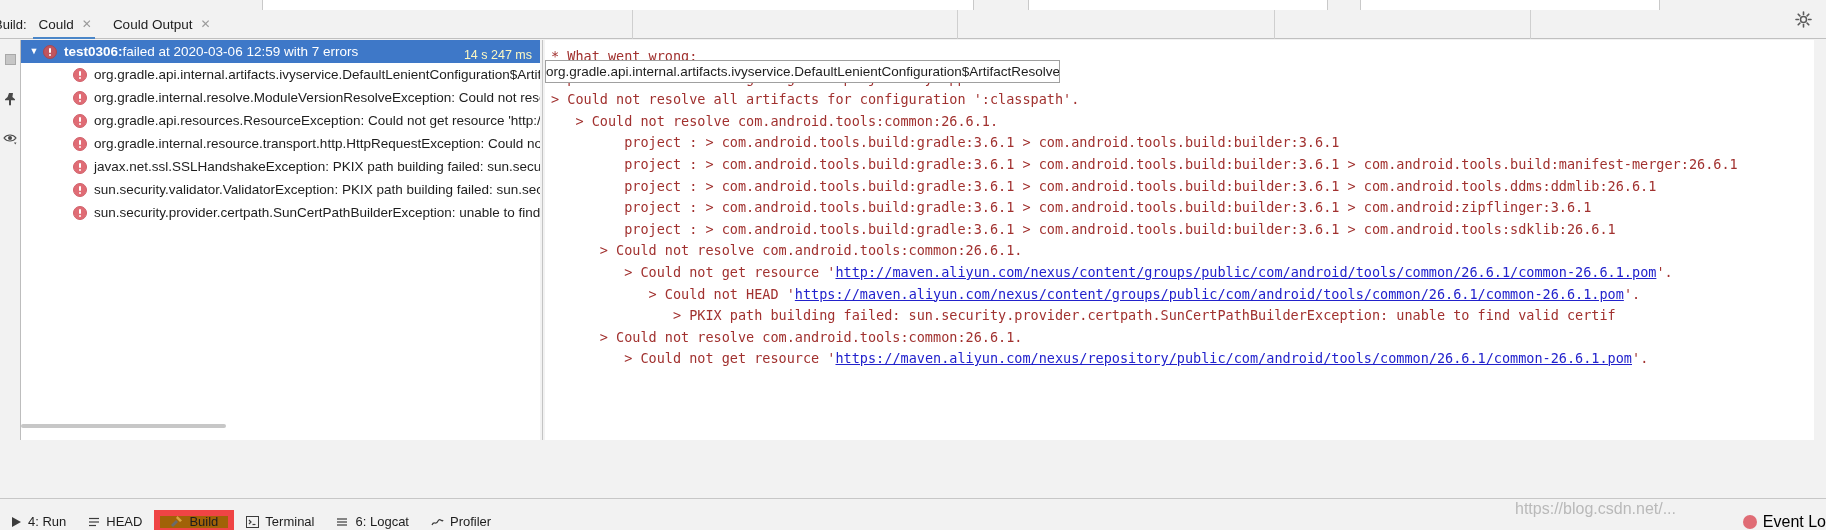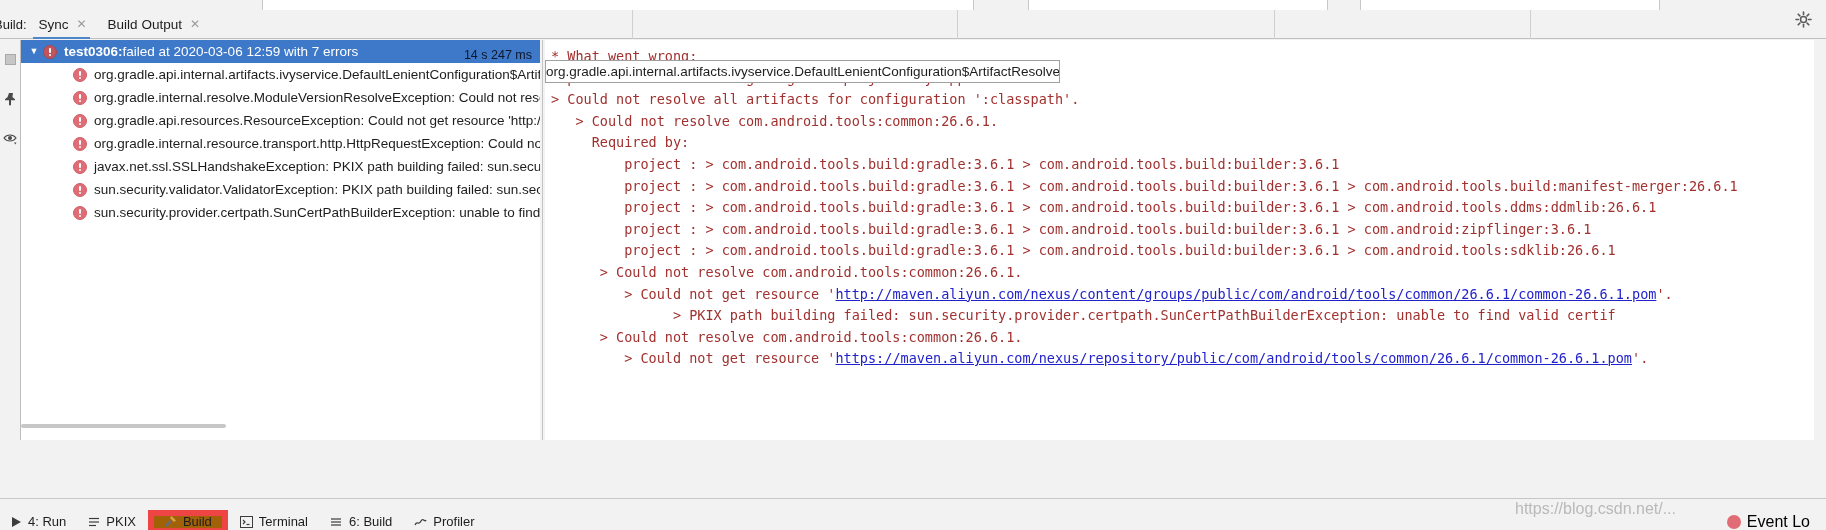--- a/index.html
+++ b/index.html
@@ -178,7 +178,7 @@
   <div class="tabbar">
     <span class="tabbar-label">Build:</span>
     <div class="tab active">
-      <span>Sync</span>
+      <span>Could</span>
       <span class="tab-close">✕</span>
     </div>
     <div class="tab">

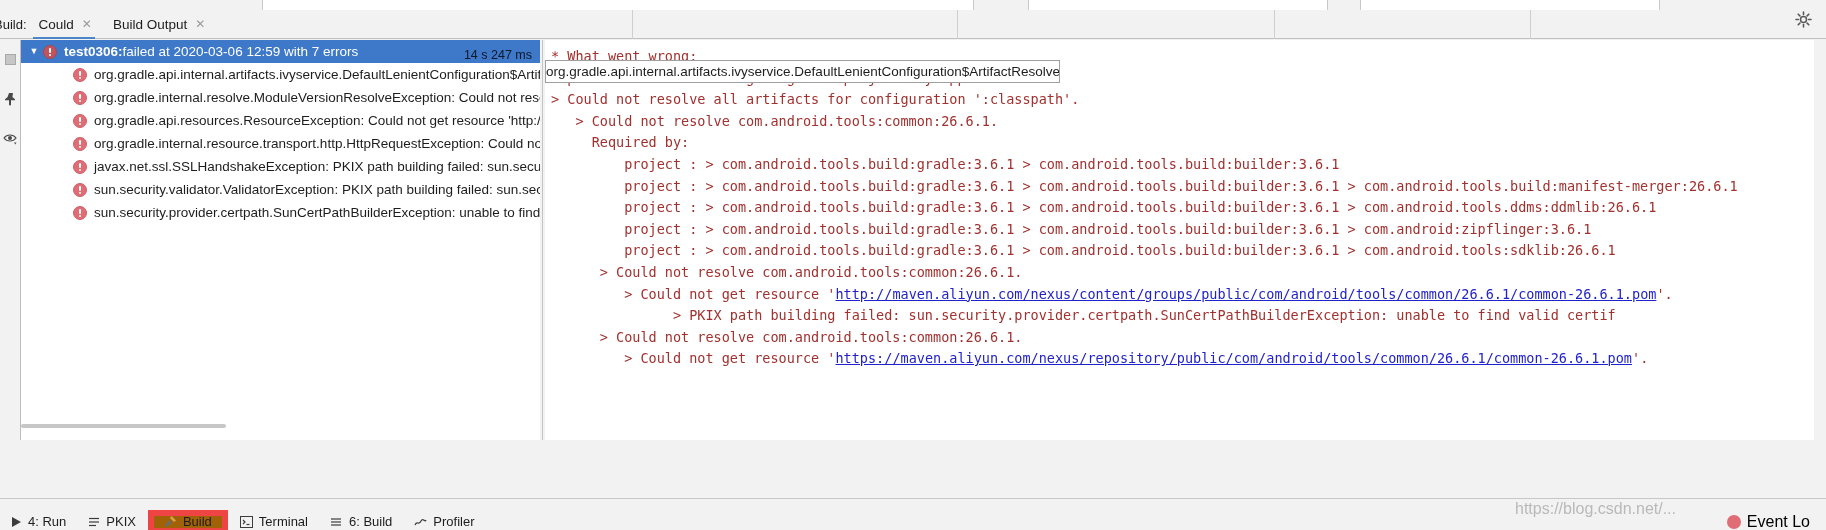--- a/index.html
+++ b/index.html
@@ -182,7 +182,7 @@
       <span class="tab-close">✕</span>
     </div>
     <div class="tab">
-      <span>Build Output</span>
+      <span>Could Output</span>
       <span class="tab-close">✕</span>
     </div>
     <div class="tabbar-fill"></div>

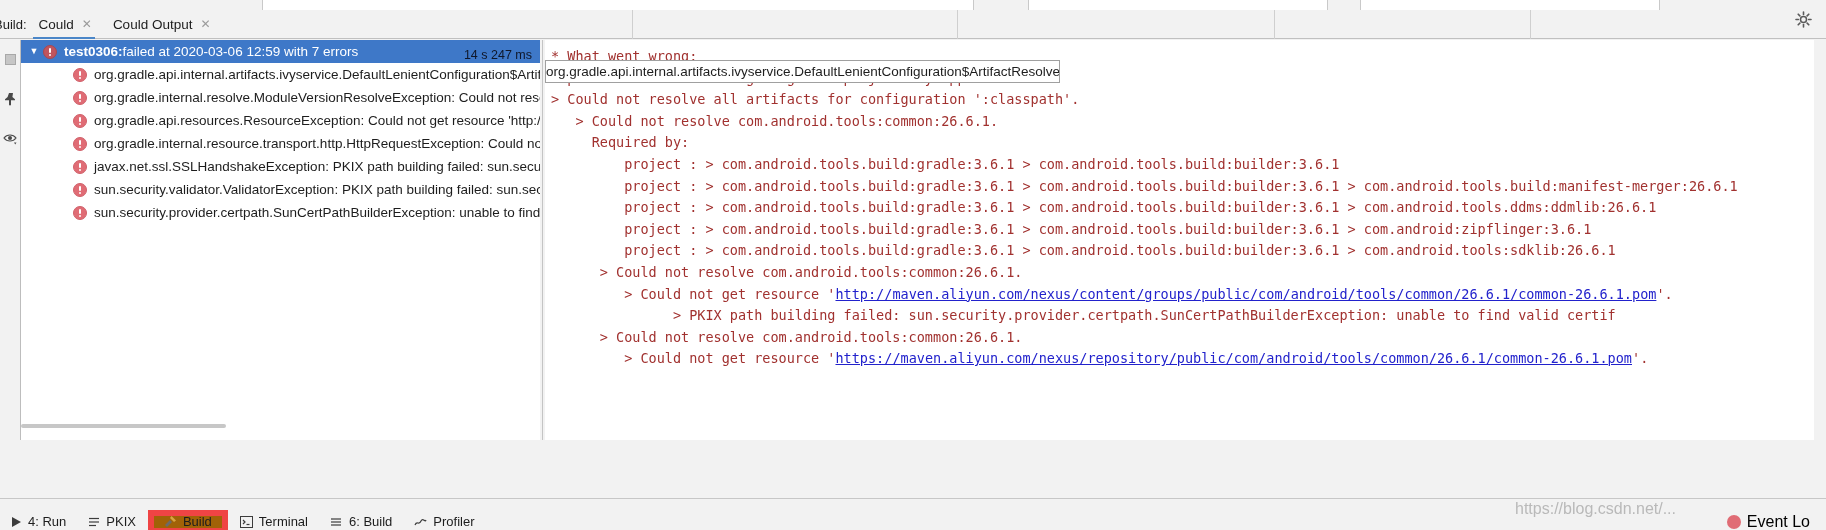--- a/index.html
+++ b/index.html
@@ -91,7 +91,7 @@
   .root-rest { font-weight: normal; }
   .root-time {
     position: absolute; right: 0; top: 0; height: 23px; line-height: 23px;
-    font-size: 12.5px; color: #0f172a; padding-right: 8px;
+    font-size: 12.5px; color: #fef9c3; padding-right: 8px;
   }
   .root-wrap { position: relative; width: 100%; display: flex; align-items: center; }
 

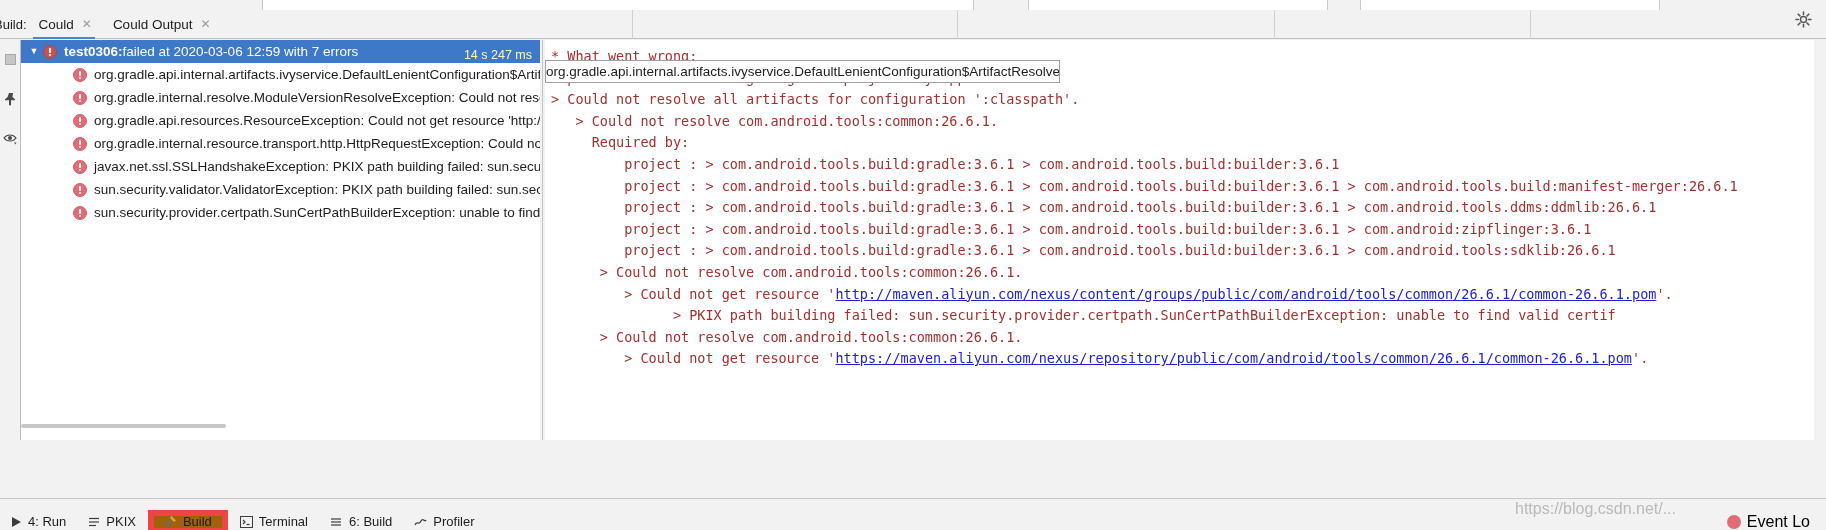--- a/index.html
+++ b/index.html
@@ -279,7 +279,6 @@
     <div class="console-line">A problem occurred configuring root project 'My Application'.</div>
     <div class="console-line">&gt; Could not resolve all artifacts for configuration ':classpath'.</div>
     <div class="console-line">   &gt; Could not resolve com.android.tools:common:26.6.1.</div>
-    <div class="console-line">     Required by:</div>
     <div class="console-line">         project : &gt; com.android.tools.build:gradle:3.6.1 &gt; com.android.tools.build:builder:3.6.1</div>
     <div class="console-line">         project : &gt; com.android.tools.build:gradle:3.6.1 &gt; com.android.tools.build:builder:3.6.1 &gt; com.android.tools.build:manifest-merger:26.6.1</div>
     <div class="console-line">         project : &gt; com.android.tools.build:gradle:3.6.1 &gt; com.android.tools.build:builder:3.6.1 &gt; com.android.tools.ddms:ddmlib:26.6.1</div>

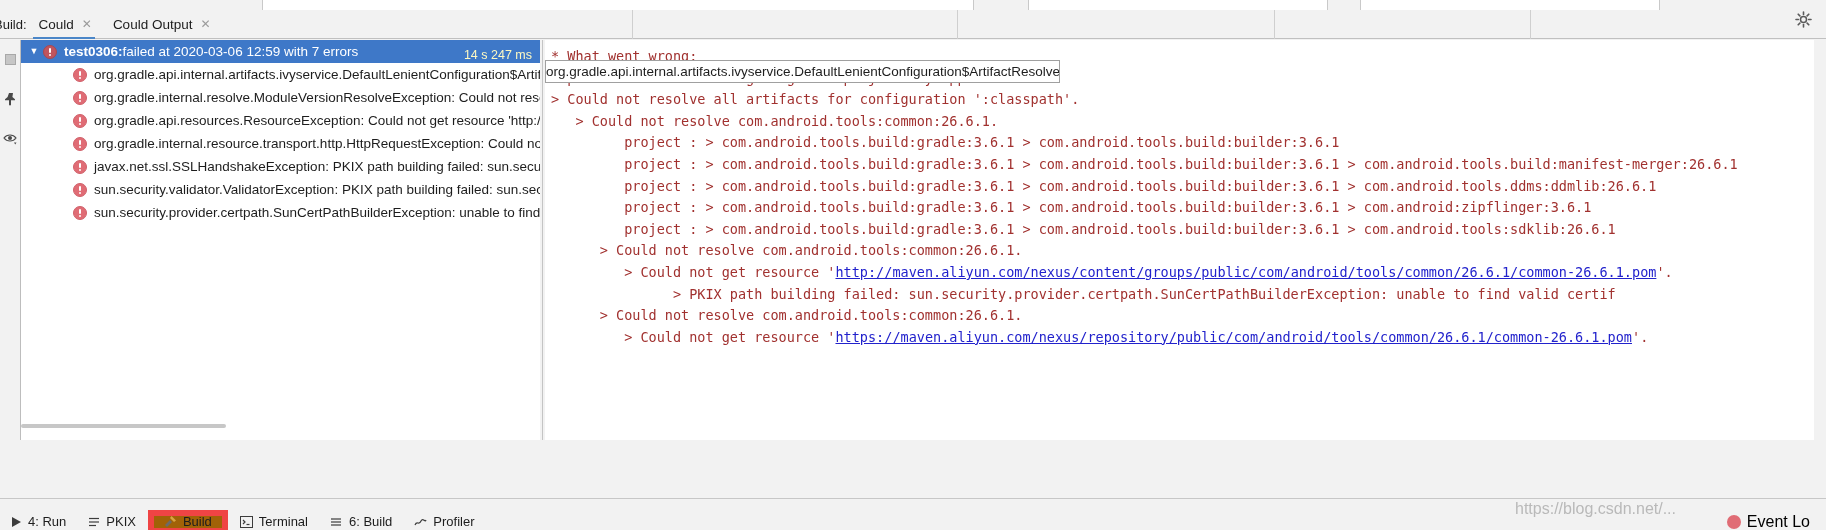--- a/index.html
+++ b/index.html
@@ -286,6 +286,7 @@
     <div class="console-line">         project : &gt; com.android.tools.build:gradle:3.6.1 &gt; com.android.tools.build:builder:3.6.1 &gt; com.android.tools:sdklib:26.6.1</div>
     <div class="console-line">      &gt; Could not resolve com.android.tools:common:26.6.1.</div>
     <div class="console-line"><span>         &gt; Could not get resource '</span><span class="link">http://maven.aliyun.com/nexus/content/groups/public/com/android/tools/common/26.6.1/common-26.6.1.pom</span><span>'.</span></div>
+    <div class="console-line"><span>            &gt; Could not HEAD '</span><span class="link">https://maven.aliyun.com/nexus/content/groups/public/com/android/tools/common/26.6.1/common-26.6.1.pom</span><span>'.</span></div>
     <div class="console-line">               &gt; PKIX path building failed: sun.security.provider.certpath.SunCertPathBuilderException: unable to find valid certif</div>
     <div class="console-line">      &gt; Could not resolve com.android.tools:common:26.6.1.</div>
     <div class="console-line"><span>         &gt; Could not get resource '</span><span class="link">https://maven.aliyun.com/nexus/repository/public/com/android/tools/common/26.6.1/common-26.6.1.pom</span><span>'.</span></div>

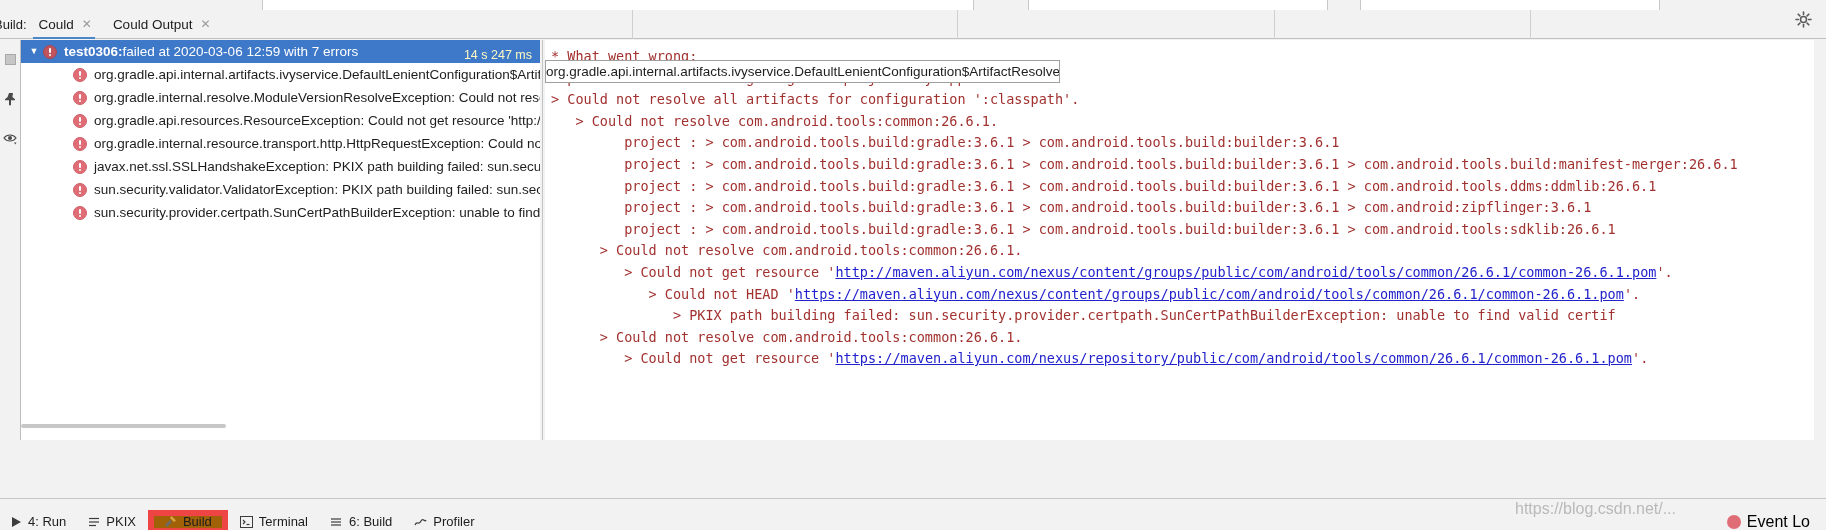--- a/index.html
+++ b/index.html
@@ -320,7 +320,7 @@
             </g>
         </svg>
       </span>
-      <span>PKIX</span>
+      <span>HEAD</span>
     </div>
     <div class="bb-item active">
       <span class="bb-ico">

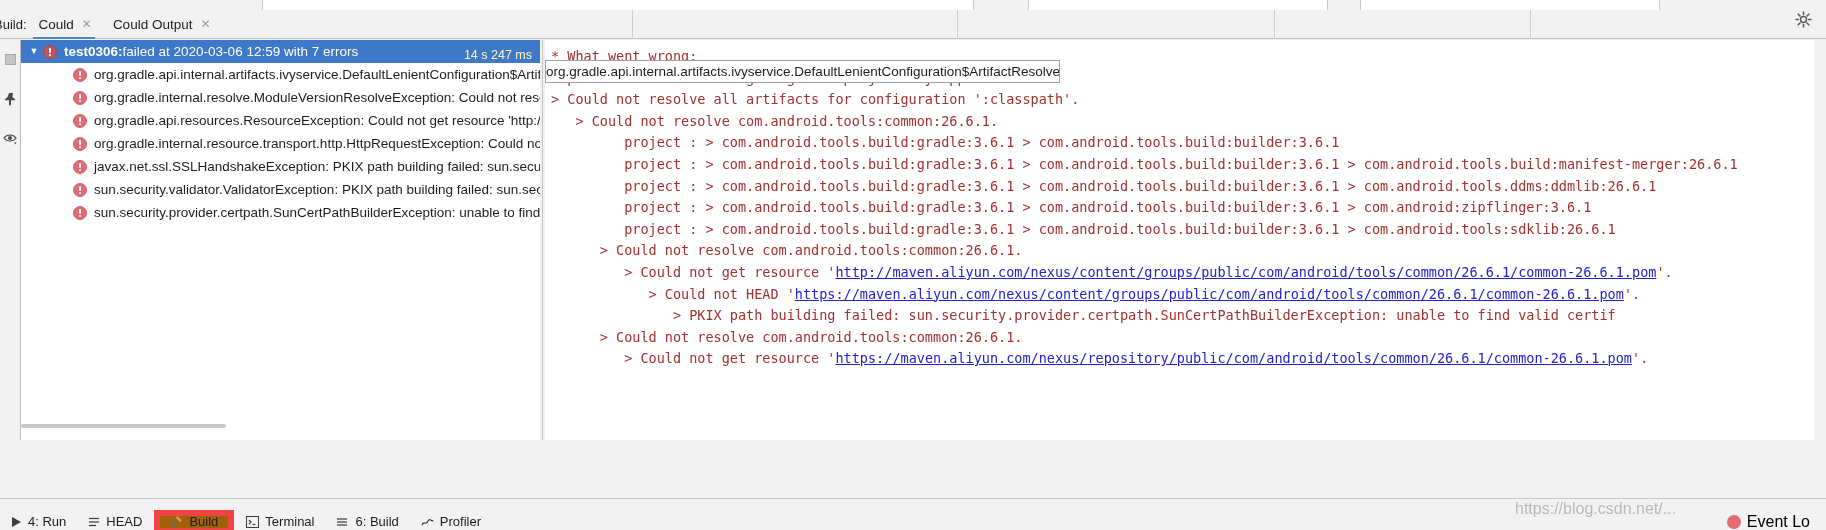--- a/index.html
+++ b/index.html
@@ -352,7 +352,7 @@
           <circle cx="2" cy="3" r="0.2" fill="#3c3c3c"></circle>
         </svg>
       </span>
-      <span>6: Build</span>
+      <span>6: Logcat</span>
     </div>
     <div class="bb-item">
       <span class="bb-ico">

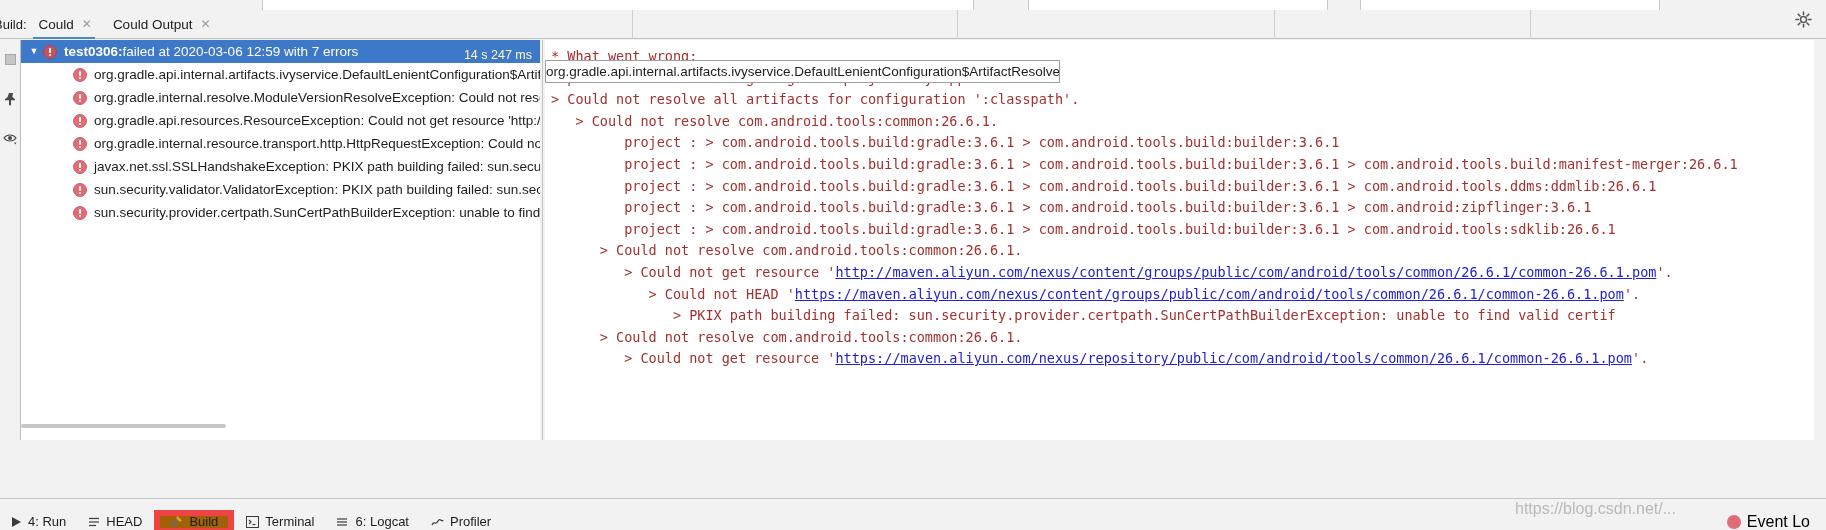--- a/index.html
+++ b/index.html
@@ -157,7 +157,7 @@
   .bb-item.active { background: #a16207; border: 6px solid #ef4444; }
   .bb-ico { margin-right: 6px; display: inline-flex; align-items: center; }
   .bb-ico svg { display: block; }
-  .bb-right { margin-left: auto; display: flex; align-items: center; padding-right: 16px; }
+  .bb-right { margin-left: auto; display: flex; align-items: center; padding-right: 0; }
   .watermark {
     position: absolute; right: 150px; top: 500px;
     font-size: 16px; color: #b9b9b9; white-space: nowrap;

